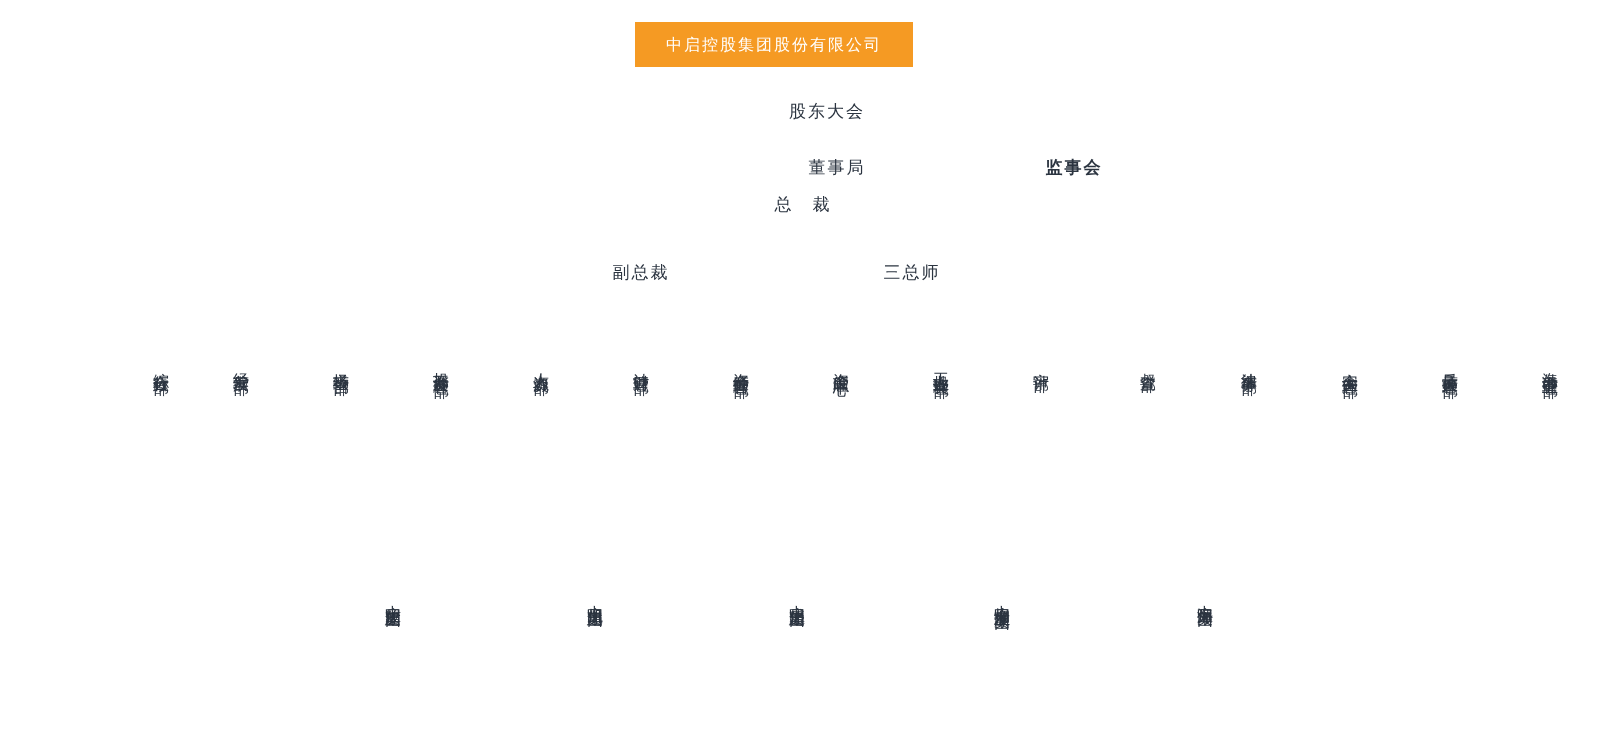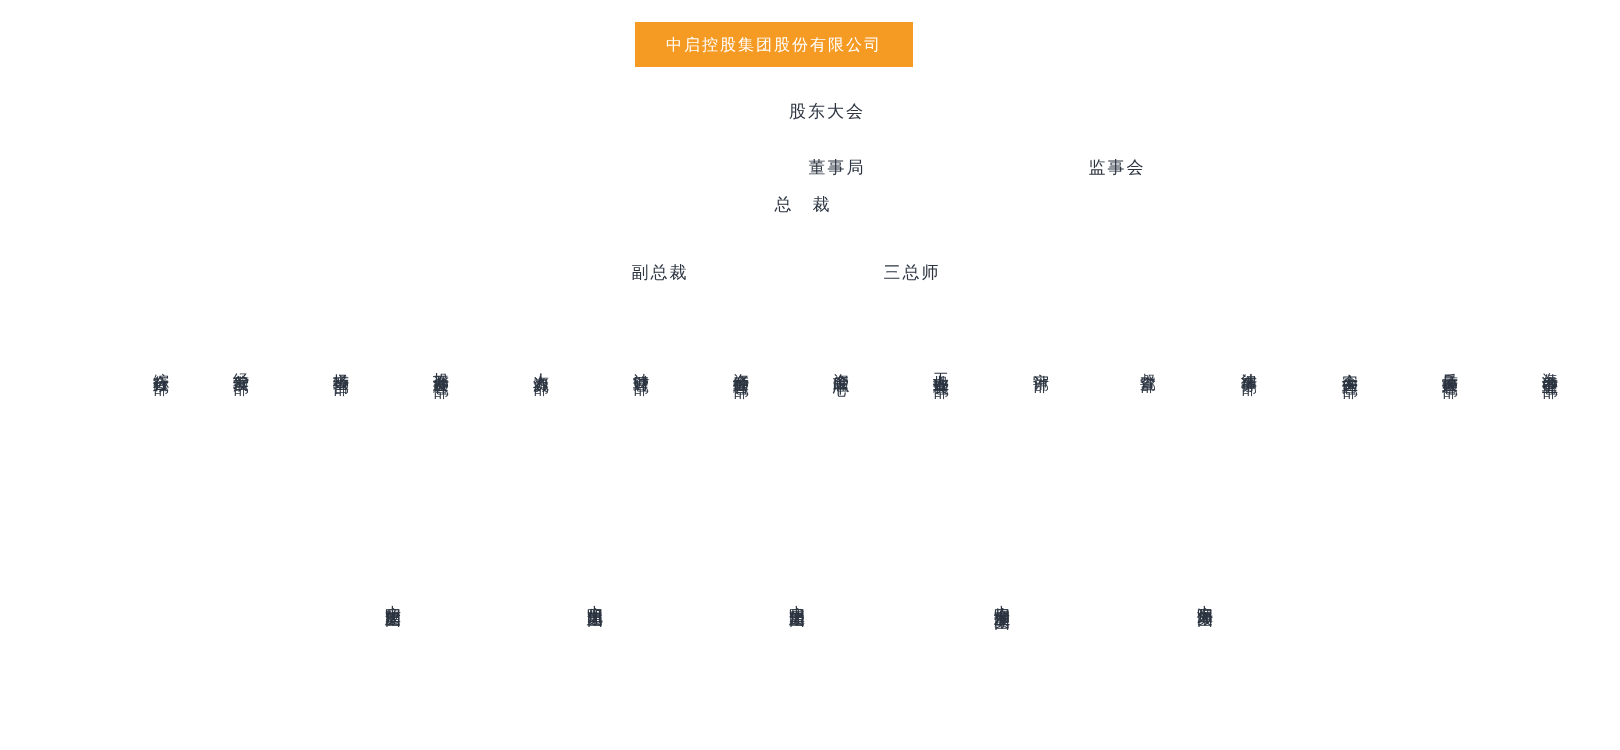--- a/index.html
+++ b/index.html
@@ -65,7 +65,7 @@
 
   <div class="hnode" style="left:801px; top:158px;margin-left:36px;">董事局</div>
 
-  <div class="hnode" style="left:1117px; top:158px;">监事会</div>
+  <div class="hnode" style="left:1074px; top:158px;font-weight:bold;">监事会</div>
 
   <div class="hnode" style="left:803px; top:195px;">总　裁</div>
 

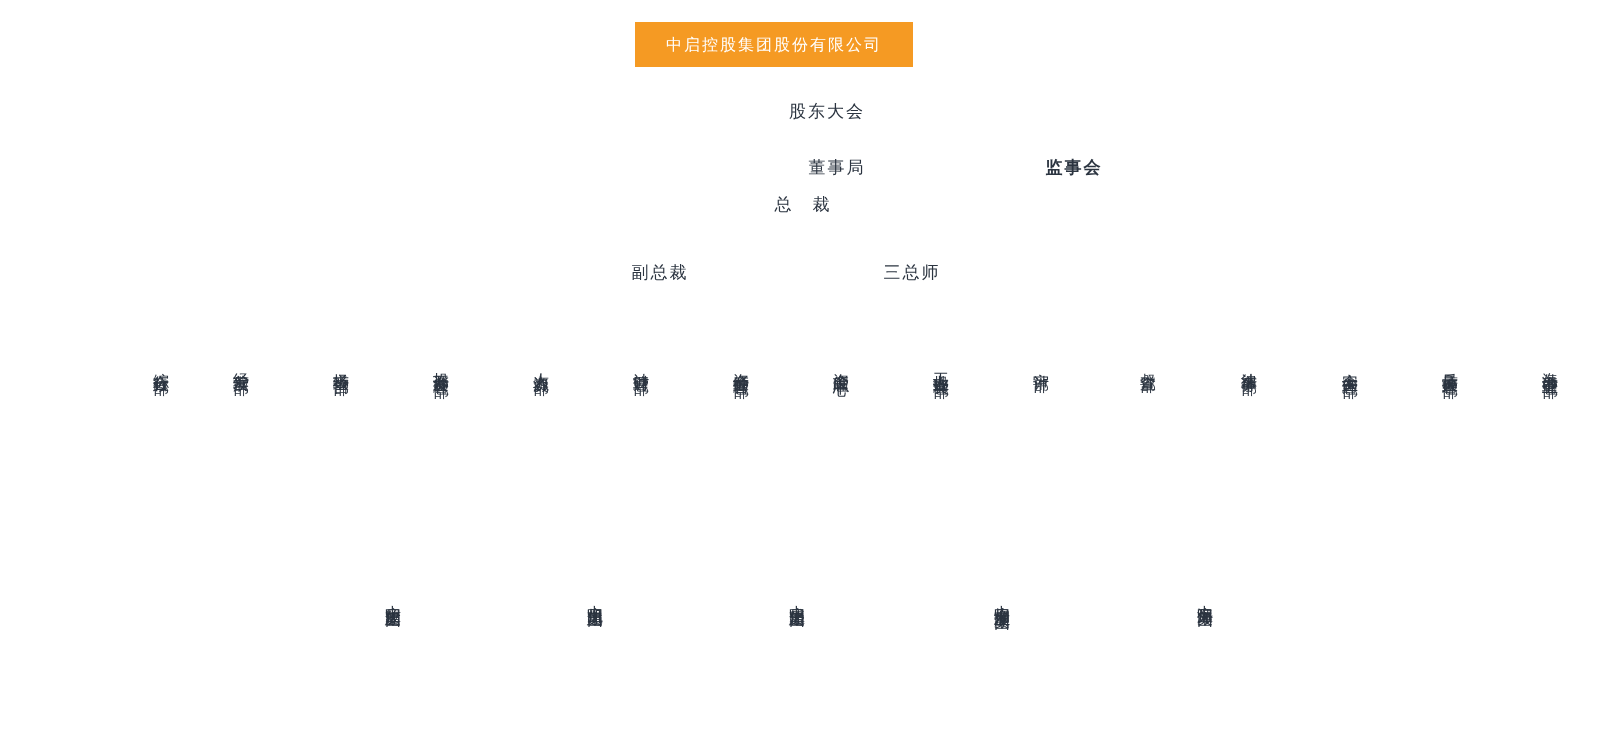--- a/index.html
+++ b/index.html
@@ -69,7 +69,7 @@
 
   <div class="hnode" style="left:803px; top:195px;">总　裁</div>
 
-  <div class="hnode" style="left:641px; top:263px;margin-left:19px;">副总裁</div>
+  <div class="hnode" style="left:641px; top:263px;">副总裁</div>
 
   <div class="hnode" style="left:912px; top:263px;">三总师</div>
 

